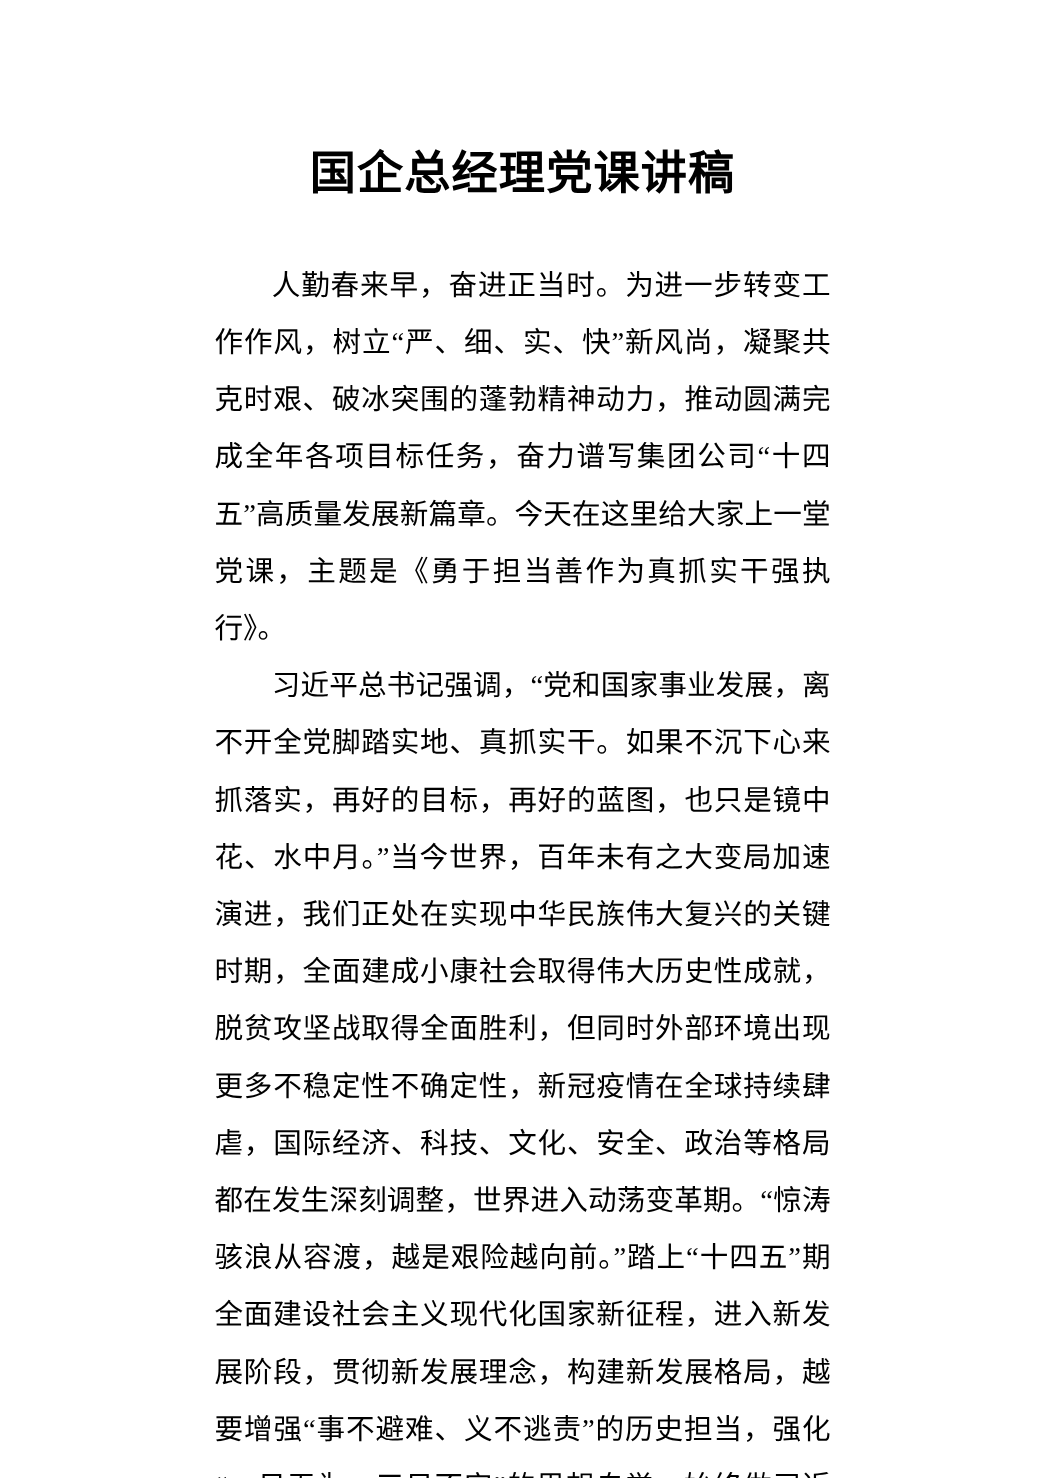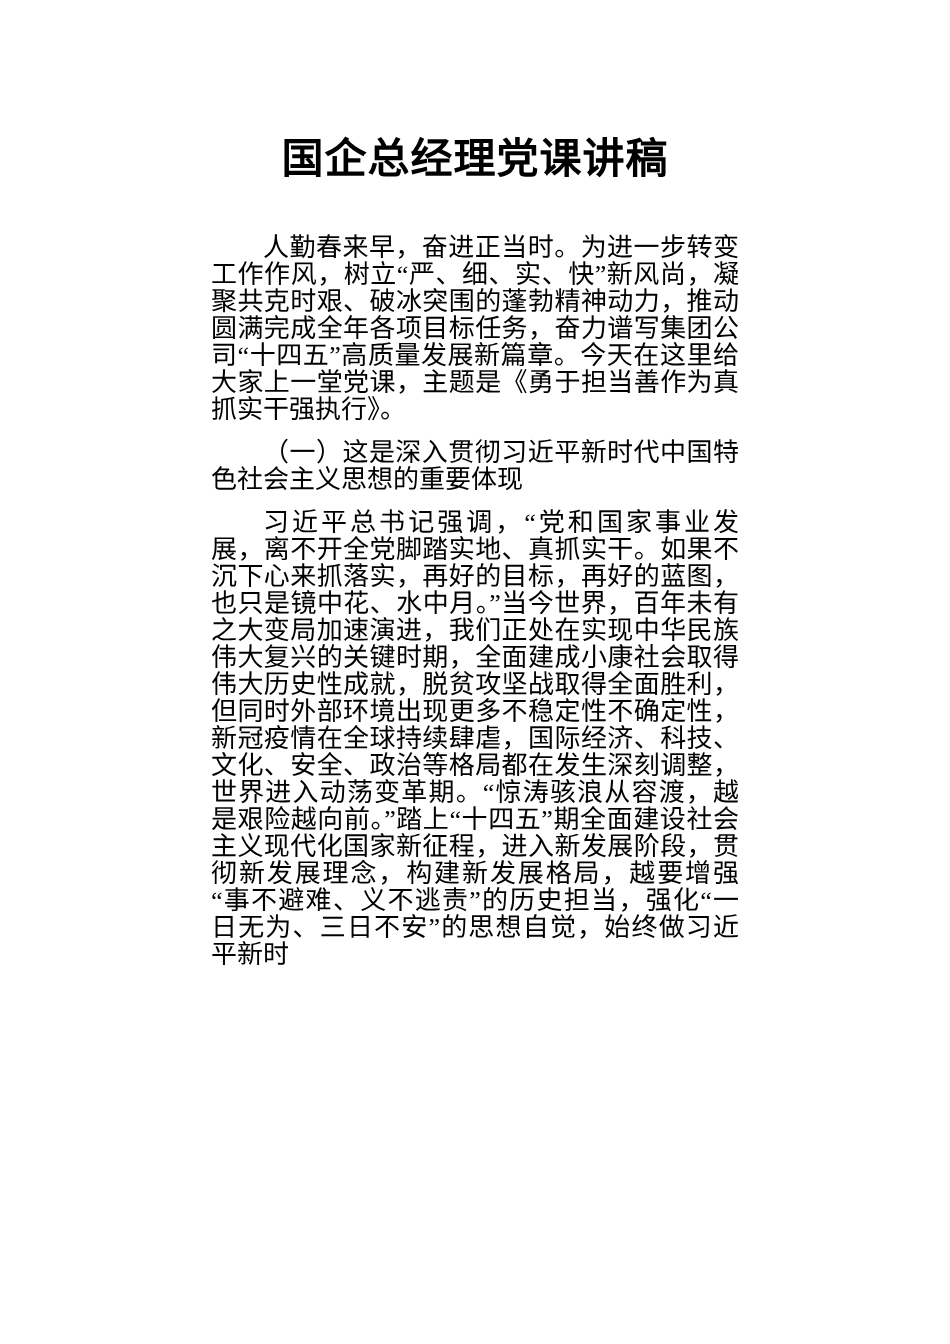--- a/index.html
+++ b/index.html
@@ -31,10 +31,10 @@
     margin-top: 48px;
   }
   .doc-body p {
-    margin: 16px;
+    margin: 0;
     text-indent: 2em;
     text-align: justify;
-    line-height: 27px;
+    line-height: 52px;
     word-break: break-all;
   }
   p.body-para {

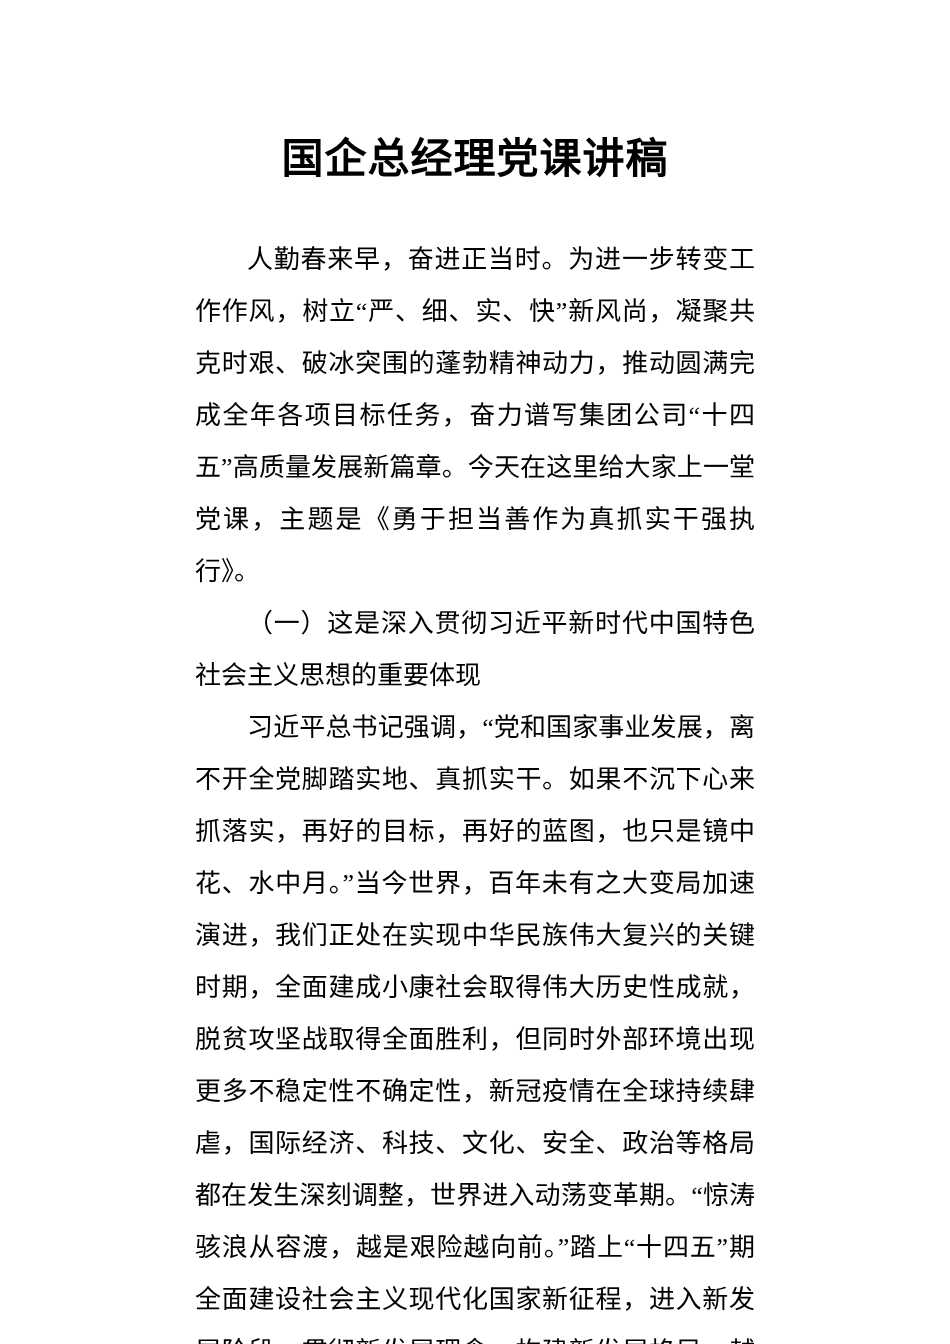--- a/index.html
+++ b/index.html
@@ -60,7 +60,6 @@
   <h1 class="doc-title">国企总经理党课讲稿</h1>
   <div class="doc-body" id="doc-blocks">
       <p class="body-para">人勤春来早，奋进正当时。为进一步转变工作作风，树立“严、细、实、快”新风尚，凝聚共克时艰、破冰突围的蓬勃精神动力，推动圆满完成全年各项目标任务，奋力谱写集团公司“十四五”高质量发展新篇章。今天在这里给大家上一堂党课，主题是《勇于担当善作为真抓实干强执行》。</p>
-      <p class="sub-heading">（一）这是深入贯彻习近平新时代中国特色社会主义思想的重要体现</p>
       <p class="body-para">习近平总书记强调，“党和国家事业发展，离不开全党脚踏实地、真抓实干。如果不沉下心来抓落实，再好的目标，再好的蓝图，也只是镜中花、水中月。”当今世界，百年未有之大变局加速演进，我们正处在实现中华民族伟大复兴的关键时期，全面建成小康社会取得伟大历史性成就，脱贫攻坚战取得全面胜利，但同时外部环境出现更多不稳定性不确定性，新冠疫情在全球持续肆虐，国际经济、科技、文化、安全、政治等格局都在发生深刻调整，世界进入动荡变革期。“惊涛骇浪从容渡，越是艰险越向前。”踏上“十四五”期全面建设社会主义现代化国家新征程，进入新发展阶段，贯彻新发展理念，构建新发展格局，越要增强“事不避难、义不逃责”的历史担当，强化“一日无为、三日不安”的思想自觉，始终做习近平新时</p>
     </div>
 </div>

